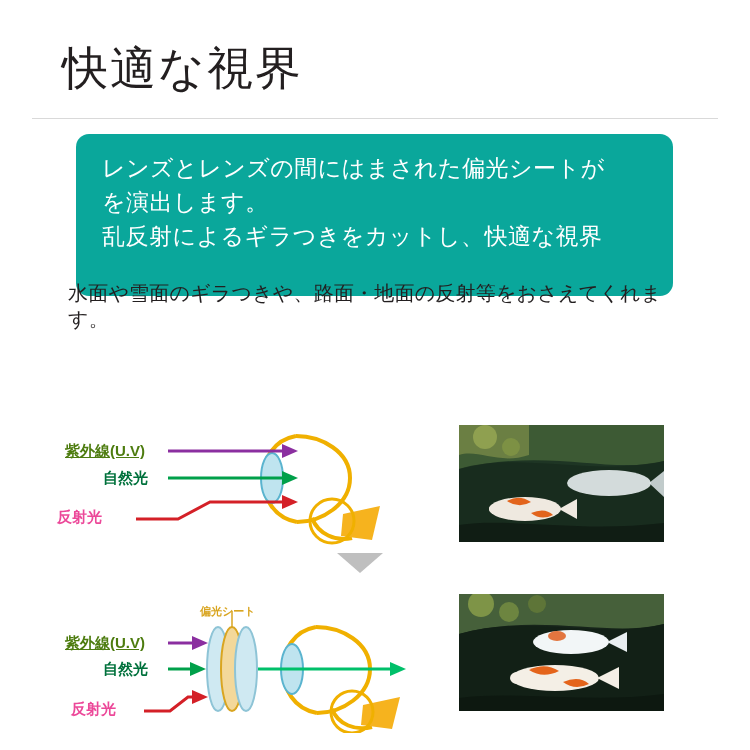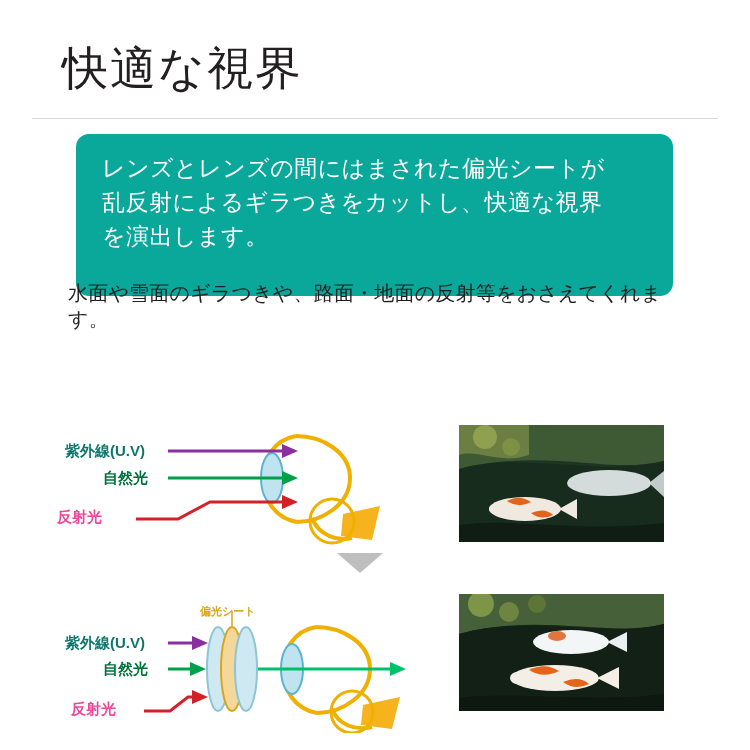--- a/index.html
+++ b/index.html
@@ -75,8 +75,8 @@
 
 <div class="callout">
   <div class="callout-line">レンズとレンズの間にはまされた偏光シートが</div>
+  <div class="callout-line">を演出します。</div>
   <div class="callout-line">乱反射によるギラつきをカットし、快適な視界</div>
-  <div class="callout-line">を演出します。</div>
 </div>
 
 <div class="body-copy">

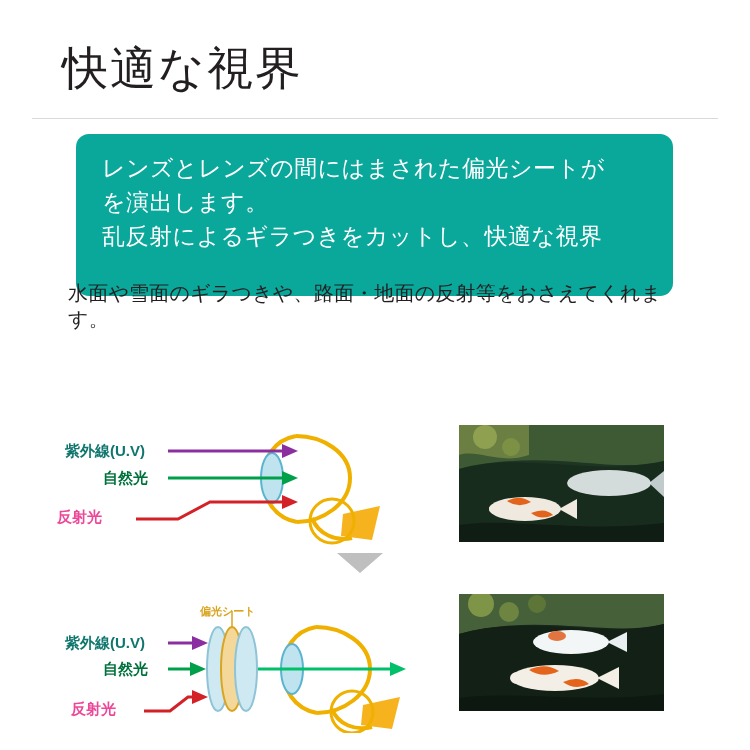--- a/index.html
+++ b/index.html
@@ -51,7 +51,7 @@
   .lbl{
     position:absolute;font-size:15px;font-weight:bold;white-space:nowrap;
   }
-  .lbl.uv{color:#0f766e;}
+  .lbl.uv{color:#4d7c0f;text-decoration:underline;}
   .lbl.nat{color:#00713c;}
   .lbl.ref{color:#ec4899;}
   .lbl.sheet{color:#d9a520;font-size:11px;font-weight:bold;}

